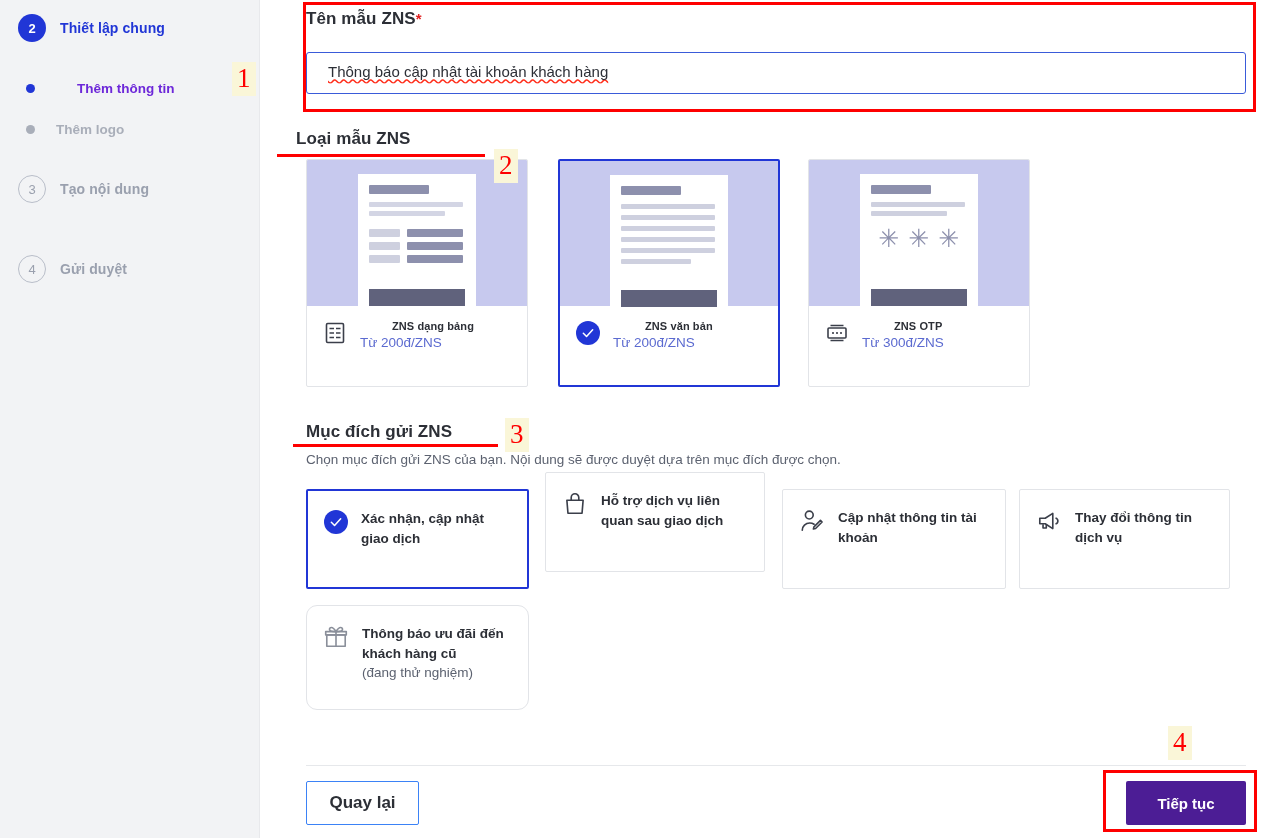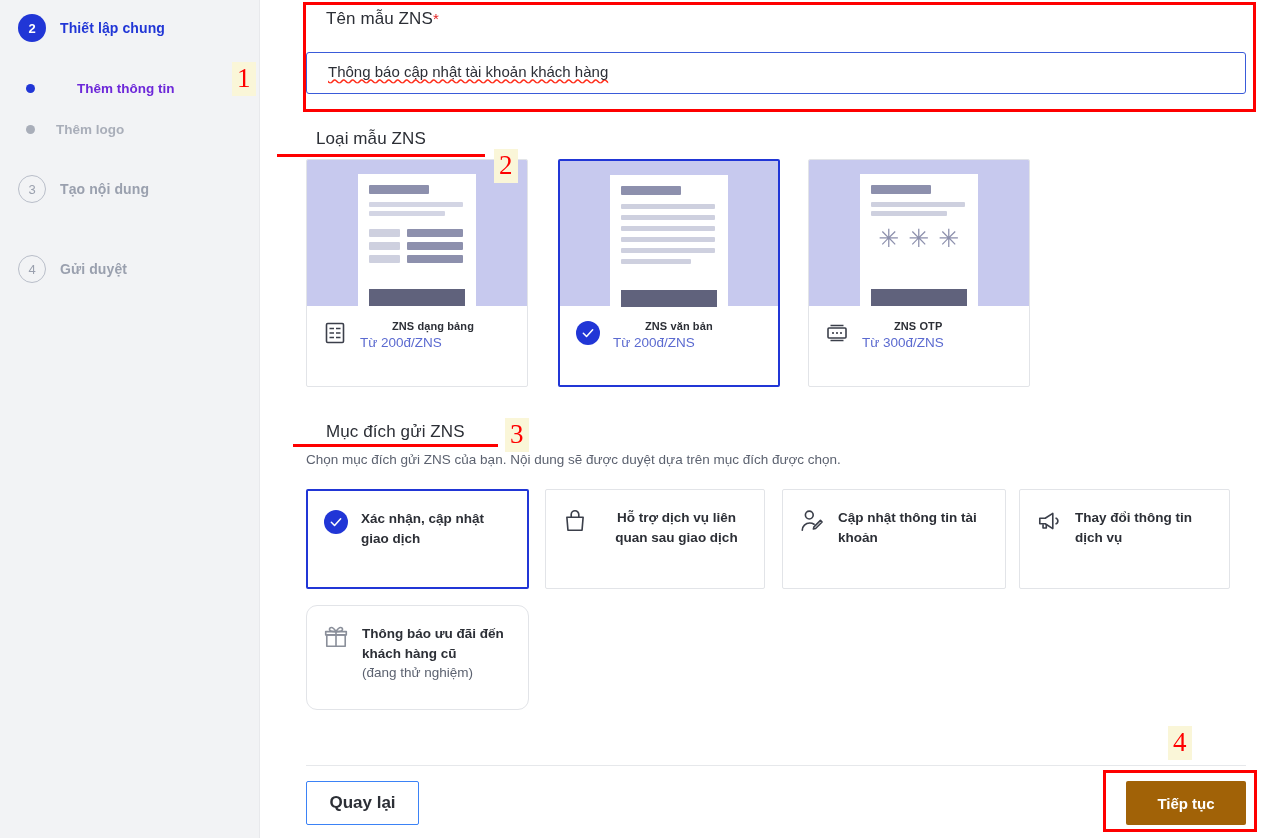--- a/index.html
+++ b/index.html
@@ -46,7 +46,7 @@
 
   .sec-title {
     position: absolute;
-    font-size: 17px; font-weight: 400; color: #2c2f36; letter-spacing: .1px; margin-left: 20px;
+    font-size: 17px; font-weight: 700; color: #2c2f36; letter-spacing: .1px;
   }
   .req-star { color: #e02020; font-size: 15px; }
 

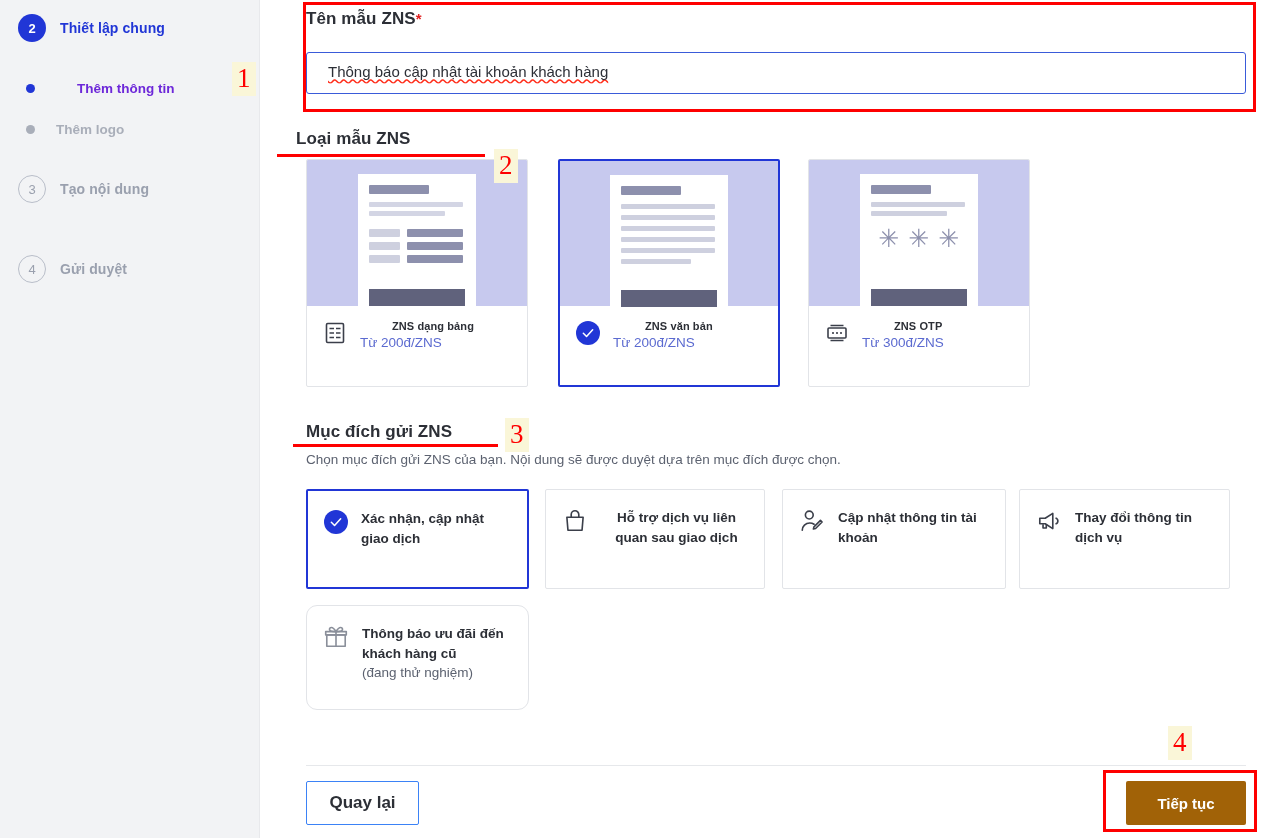--- a/index.html
+++ b/index.html
@@ -283,7 +283,7 @@
       <div class="pcard-label">Xác nhận, cập nhật giao dịch</div>
     </div>
 
-    <div class="pcard" style="left:285px; top:489px; width:220px;text-align:center;">
+    <div class="pcard" style="left:285px; top:472px; width:220px;">
       <svg class="pcard-icon" viewBox="0 0 24 24" fill="none" stroke="#3b3f4a" stroke-width="1.5" stroke-linejoin="round">
         <path d="M4.5 8.5h15l-1 12h-13z"></path>
         <path d="M8.5 8.5V6a3.5 3.5 0 0 1 7 0v2.5"></path>

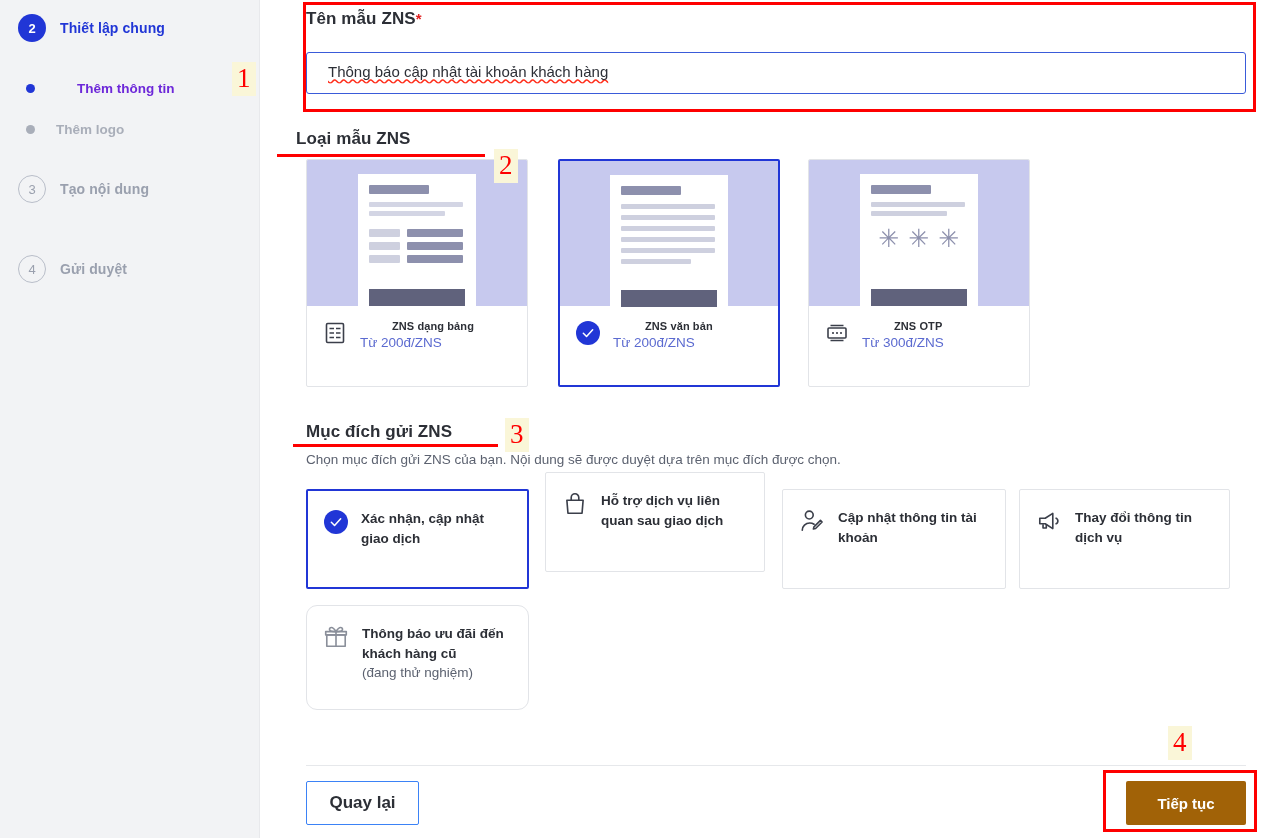--- a/index.html
+++ b/index.html
@@ -117,7 +117,7 @@
   }
   #btn-next {
     position: absolute; left: 866px; top: 781px; width: 120px; height: 44px;
-    background: #a16207; border: none; border-radius: 2px;
+    background: #4c1d95; border: none; border-radius: 2px;
     font-family: "Liberation Sans", sans-serif;
     font-size: 15px; font-weight: 700; color: #ffffff; cursor: pointer;
   }

